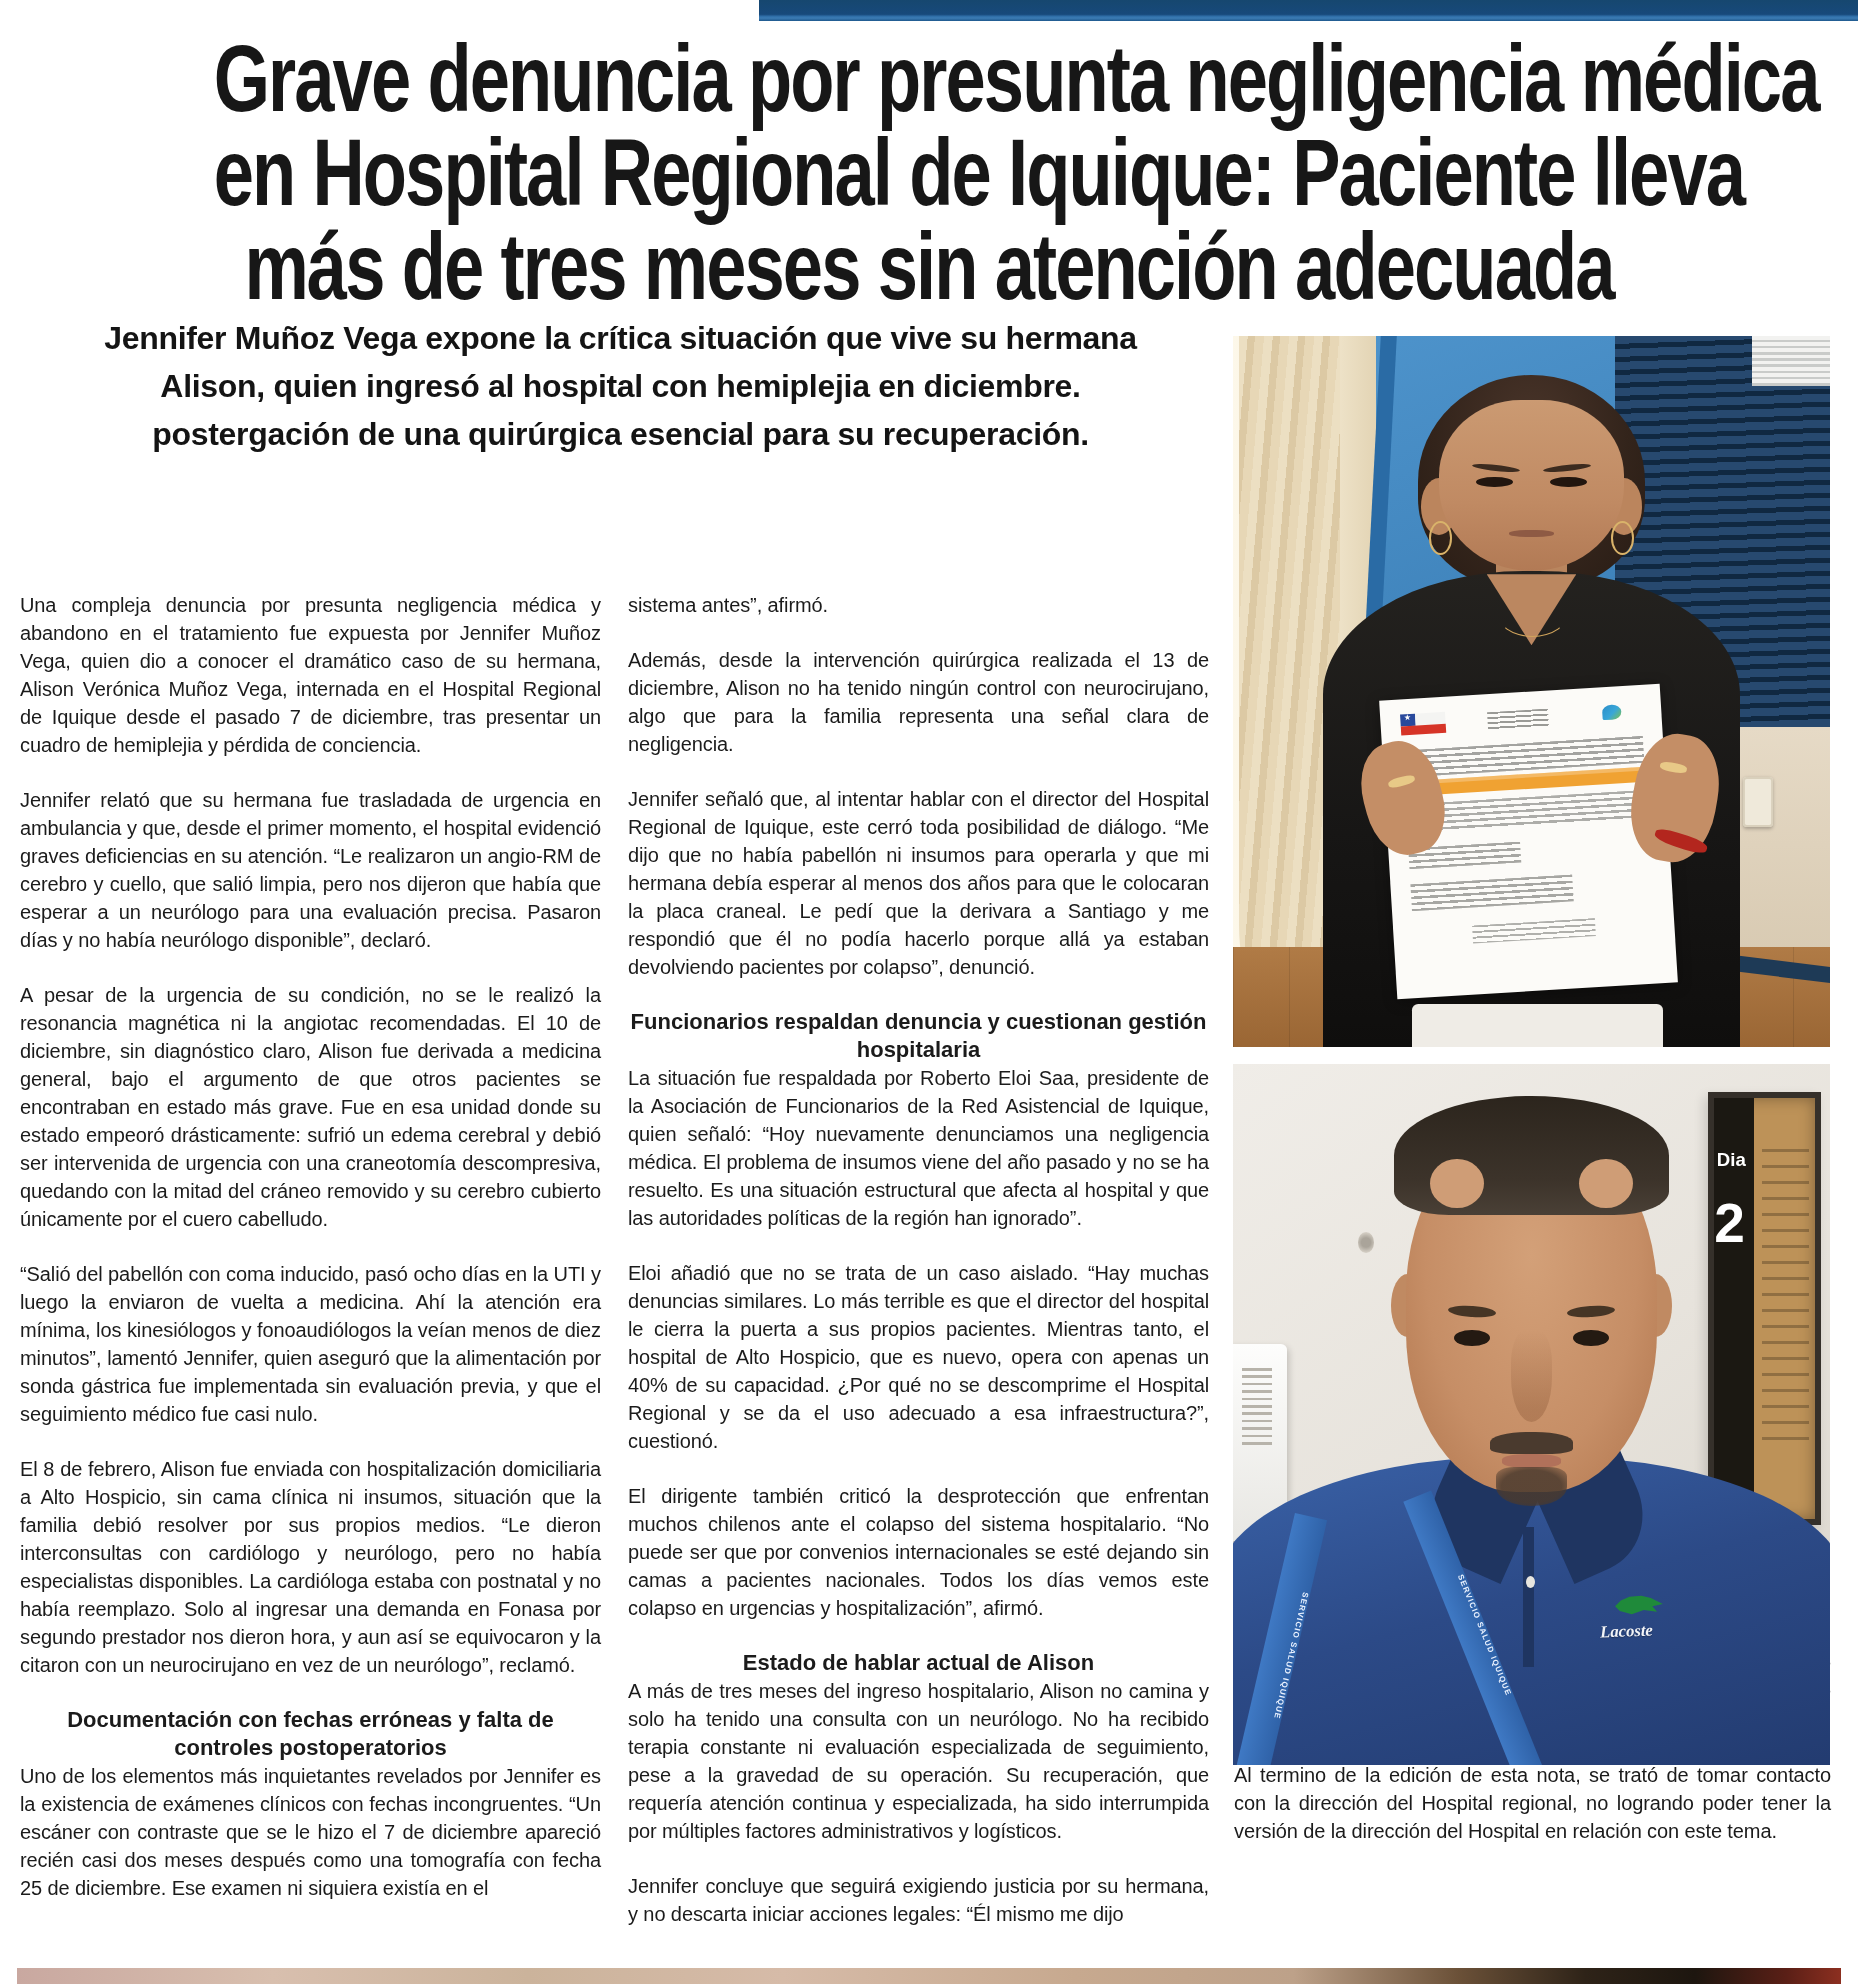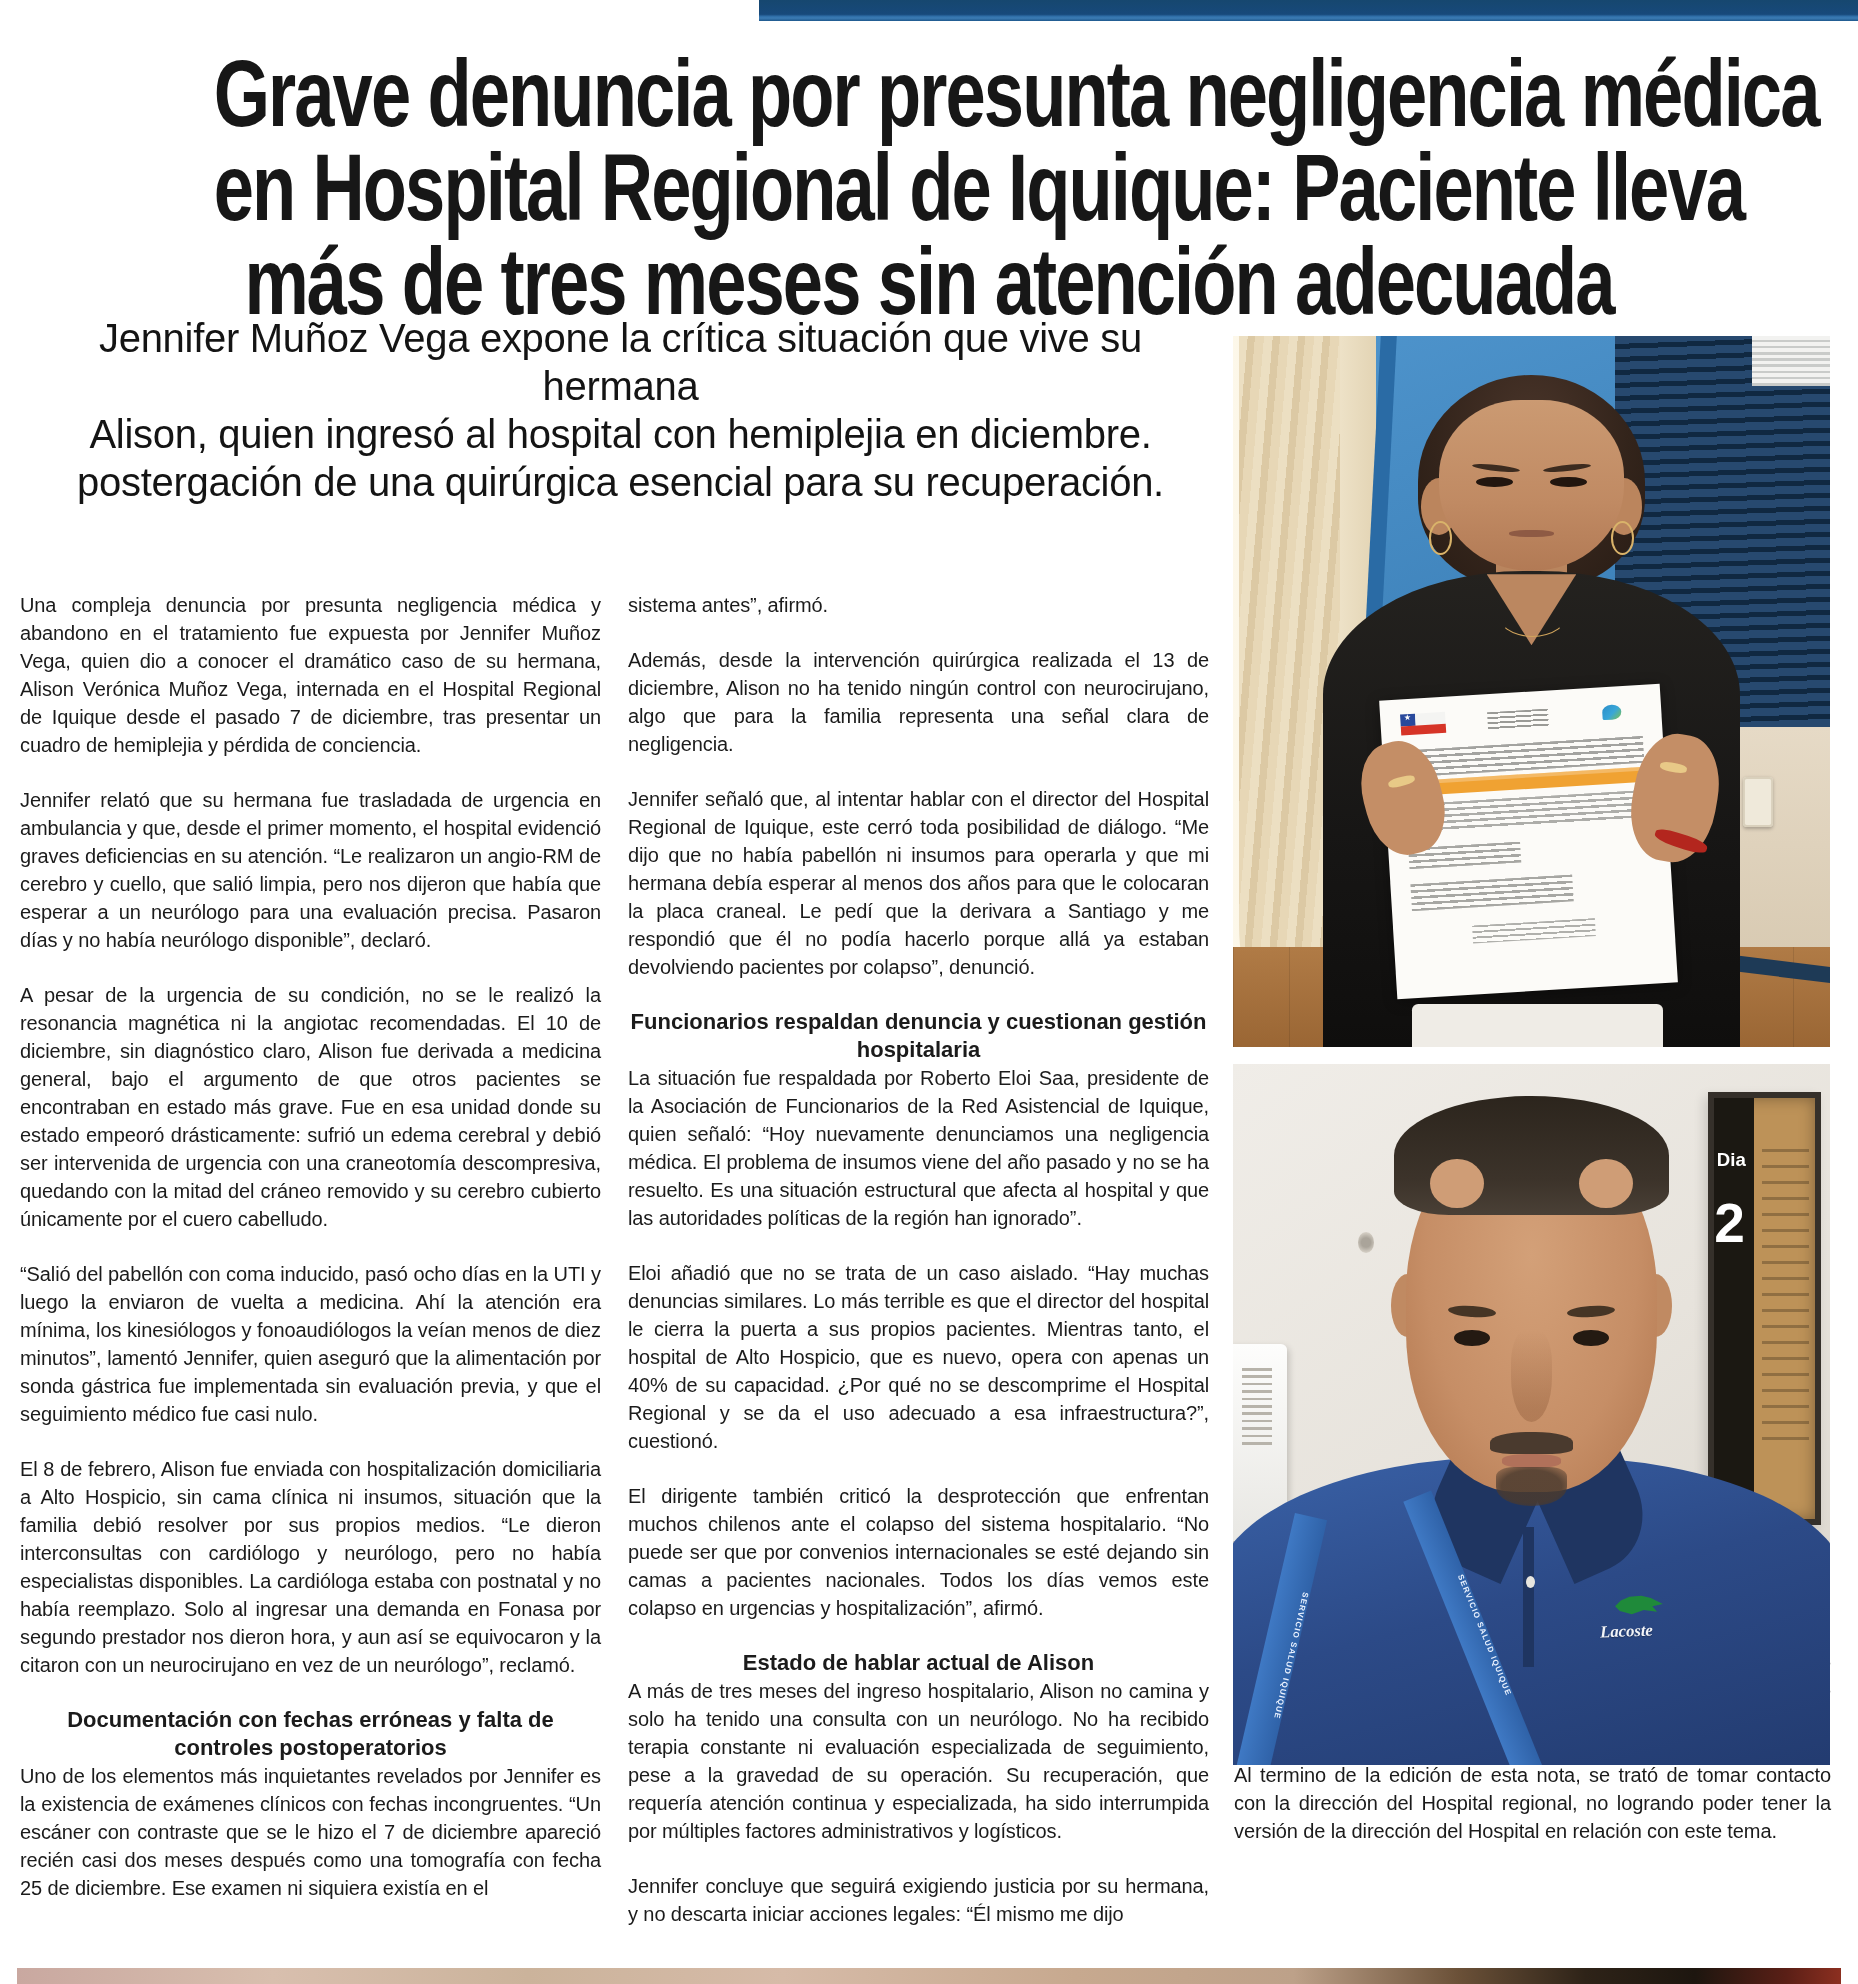--- a/index.html
+++ b/index.html
@@ -13,7 +13,7 @@
     background:linear-gradient(180deg,#16476f 0%,#17497b 68%,#2f6ea8 78%,#3c7cb4 86%,#1d578d 100%);
   }
   
-  .headline{position:absolute;left:0;top:34px;width:100%;text-align:center;color:#171717;}
+  .headline{position:absolute;left:0;top:19px;width:100%;text-align:center;color:#171717;}
   .headline .hline{
     display:block;font-weight:bold;font-size:94px;line-height:94px;letter-spacing:-2.5px;
     transform:scaleX(.77);transform-origin:50% 50%;white-space:nowrap;

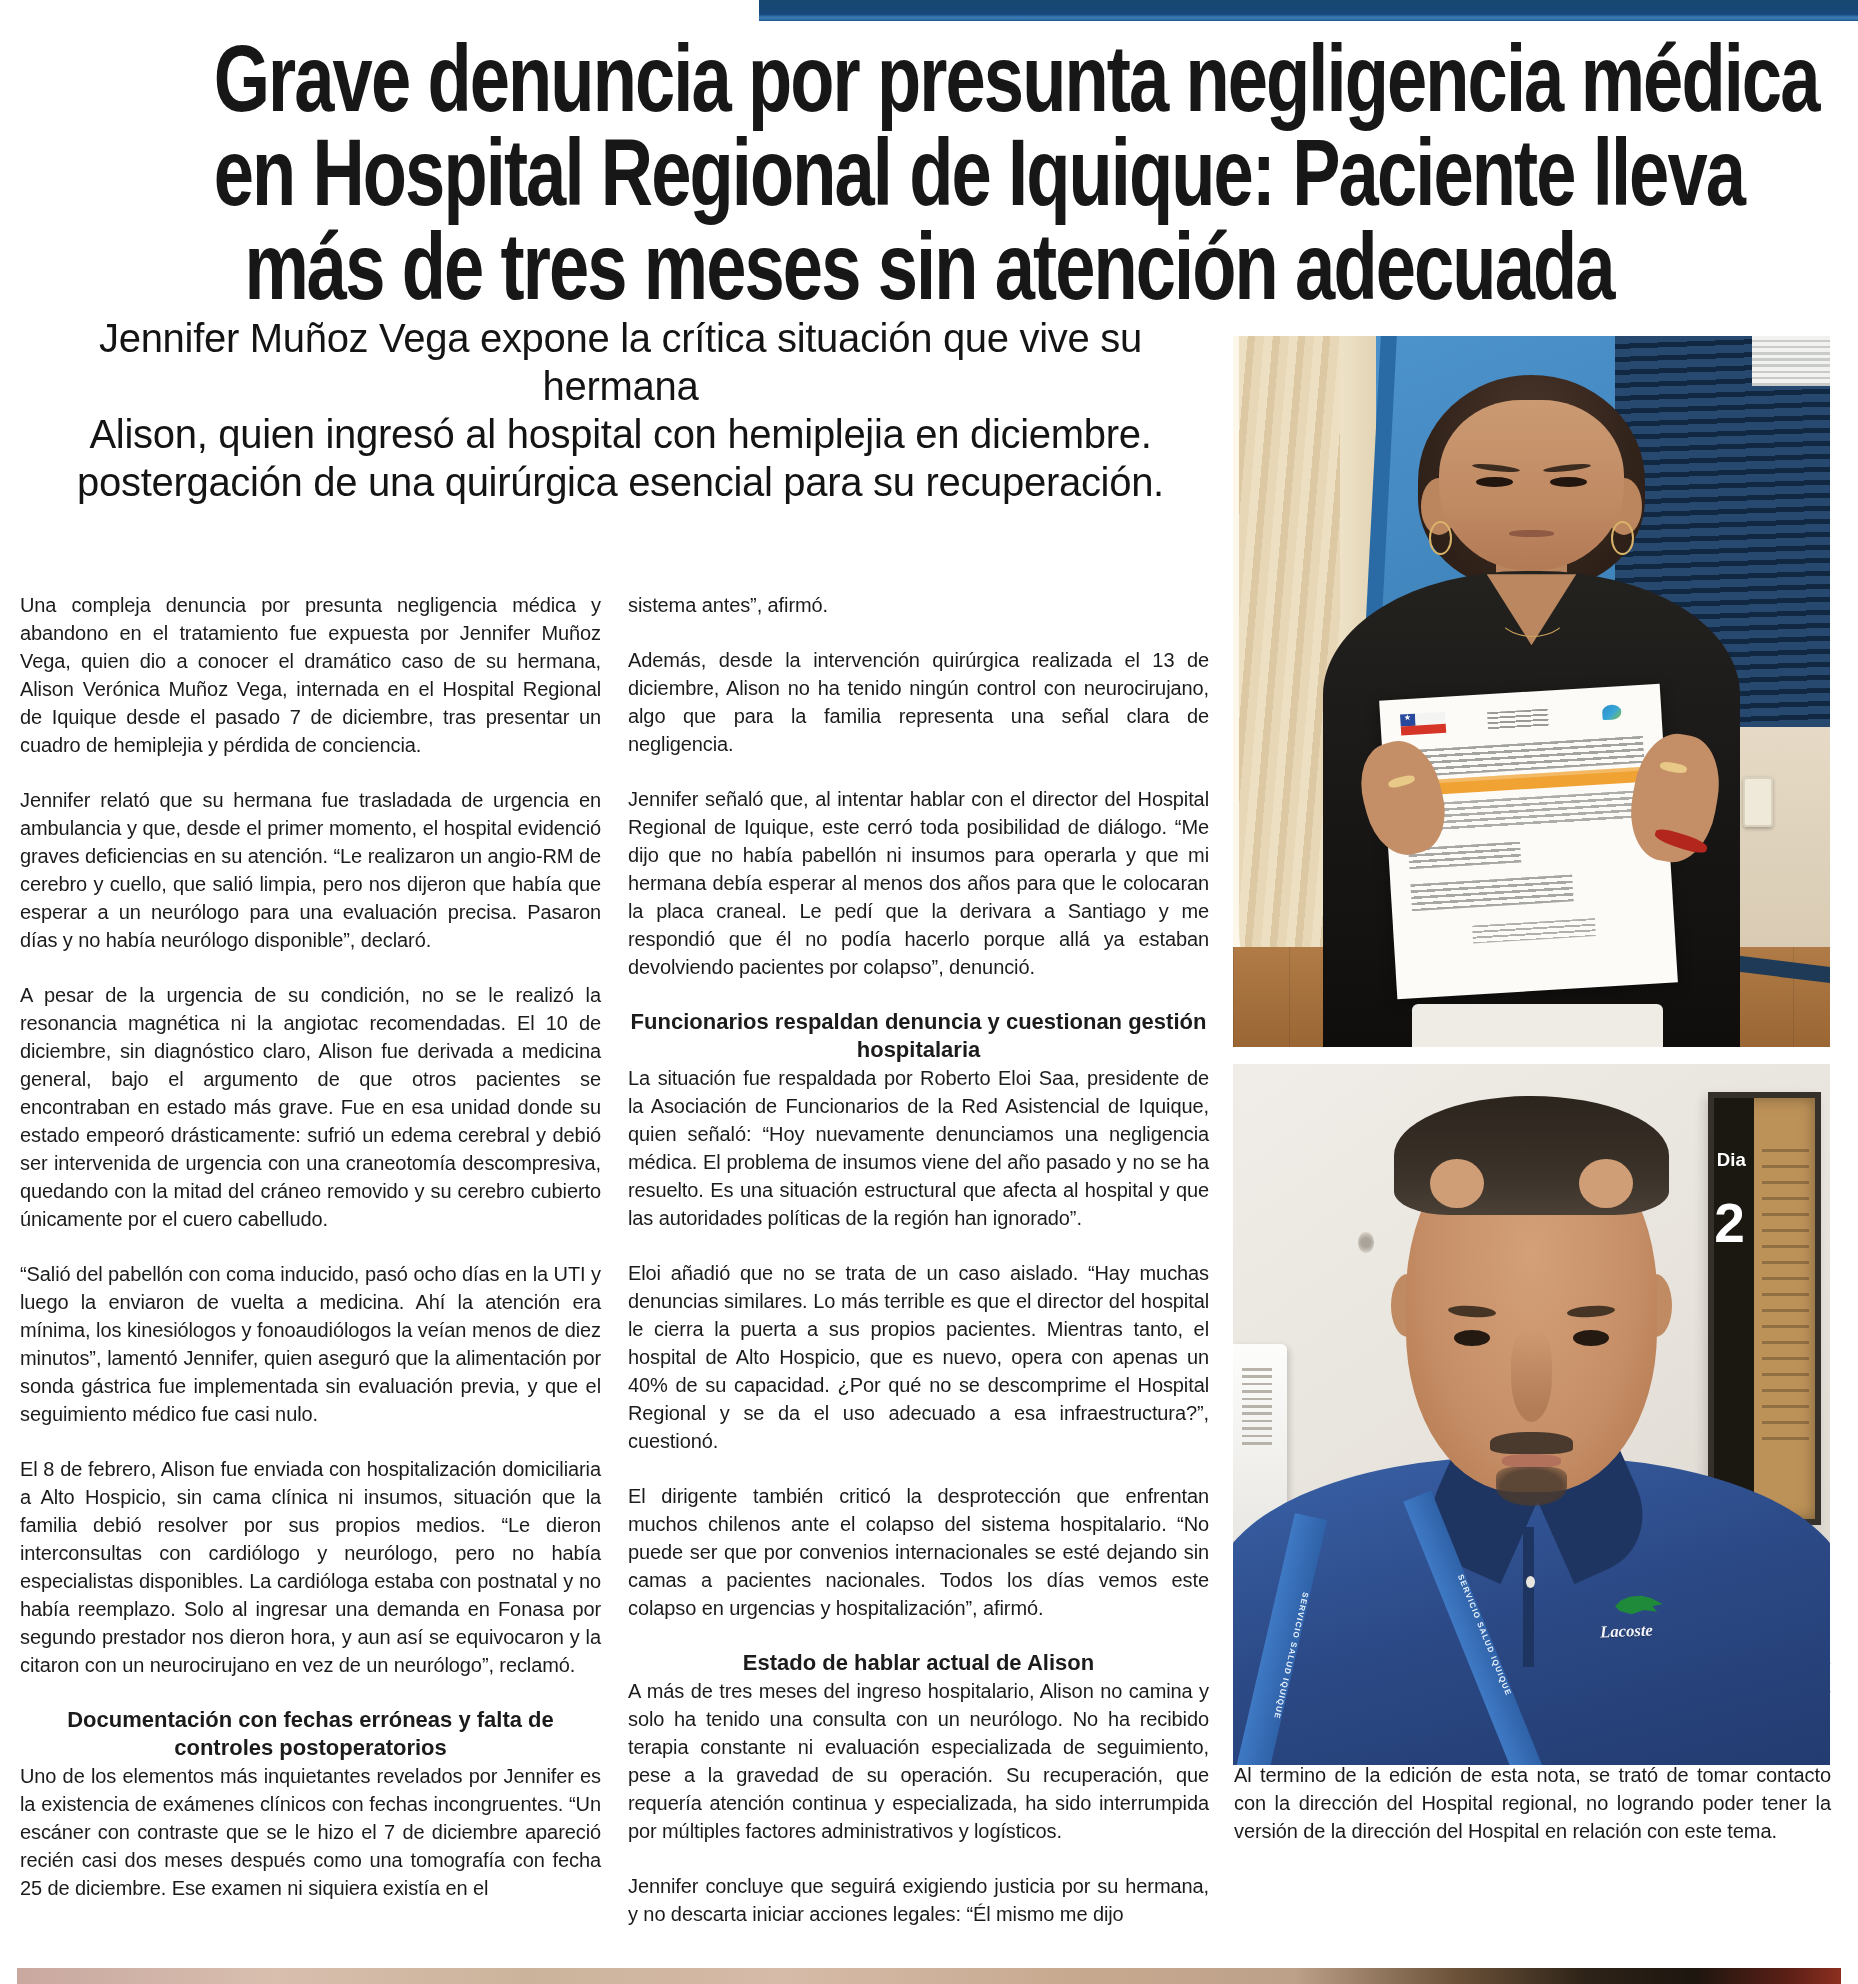--- a/index.html
+++ b/index.html
@@ -20,7 +20,7 @@
   }
   
   .subhead{position:absolute;left:36px;top:314px;width:1169px;text-align:center;color:#141414;}
-  .subhead .sline{display:block;font-weight:normal;font-size:40px;line-height:48px;letter-spacing:-0.3px;}
+  .subhead .sline{display:block;font-weight:bold;font-size:32px;line-height:48px;letter-spacing:-0.3px;}
   
   .col{position:absolute;text-align:justify;}
   .col p{margin:0 0 27px 0;font-size:20px;line-height:28px;letter-spacing:-0.1px;}

